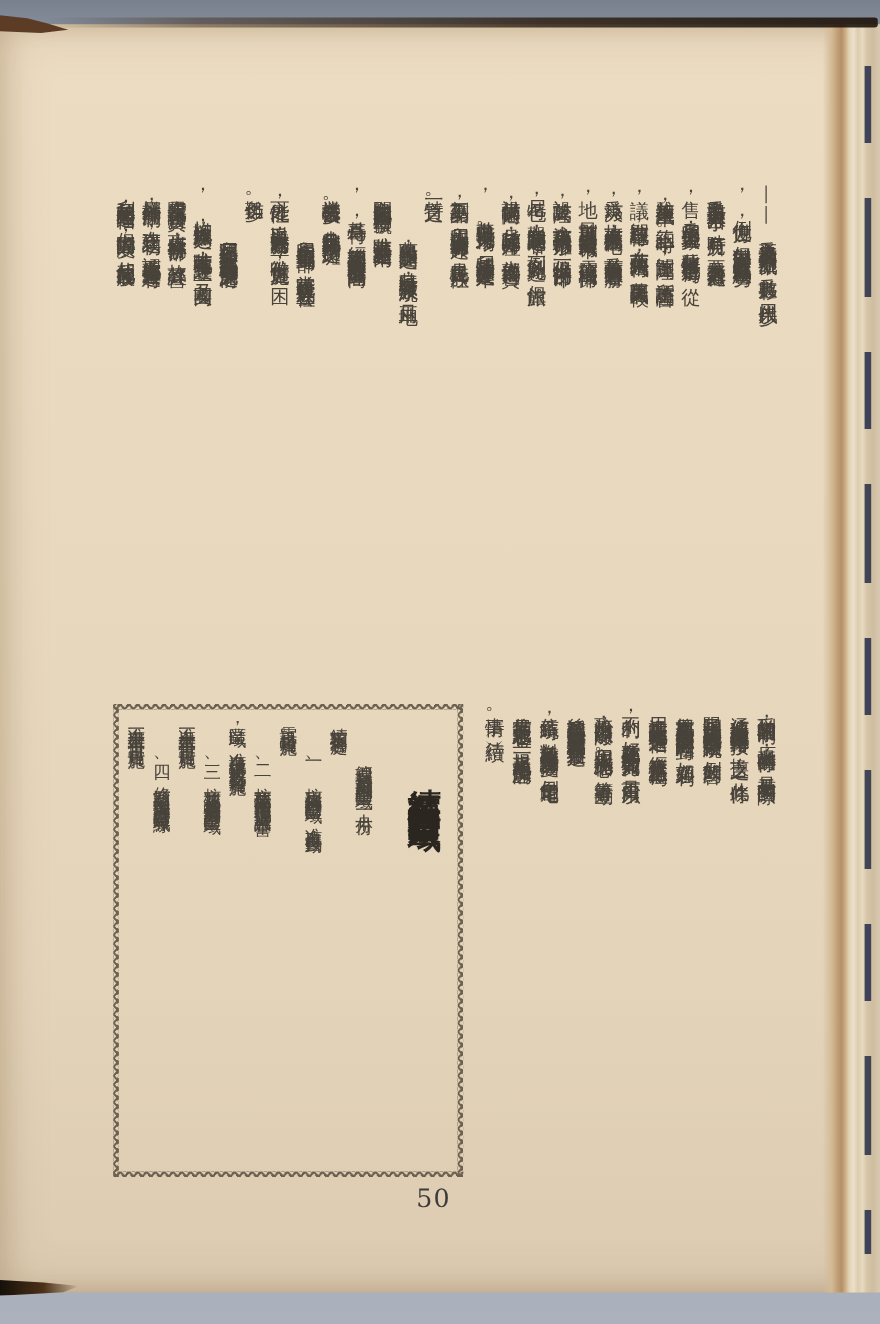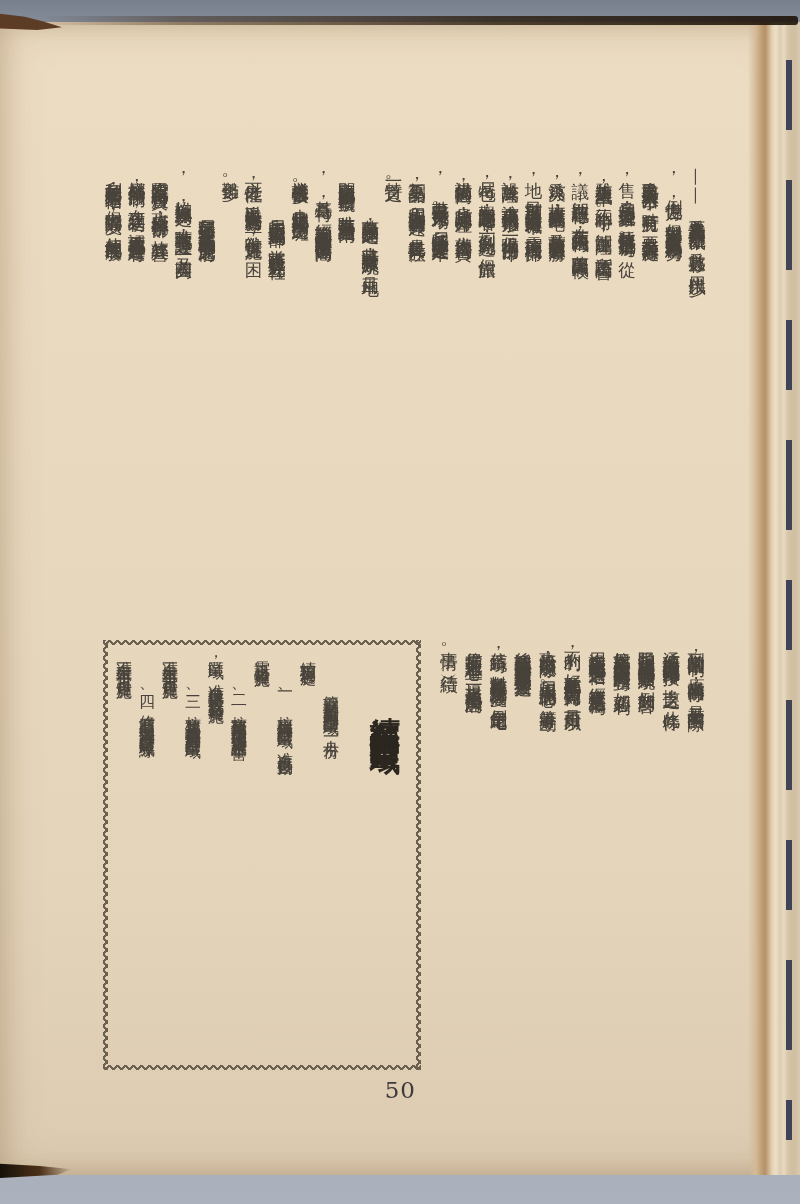--- a/index.html
+++ b/index.html
@@ -59,7 +59,7 @@
   .box-cols{position:absolute;top:8px;right:78px;left:12px;bottom:12px;
       font-size:16px;letter-spacing:1.7px;}
   .box-cols > div{line-height:23px;}
-  .page-number{position:absolute;left:372px;top:1077px;width:44px;text-align:right;
+  .page-number{position:absolute;left:372px;top:1077px;width:44px;text-align:center;
       font-size:23px;color:#3e3b3c;letter-spacing:1px;}
 </style>
 </head>

